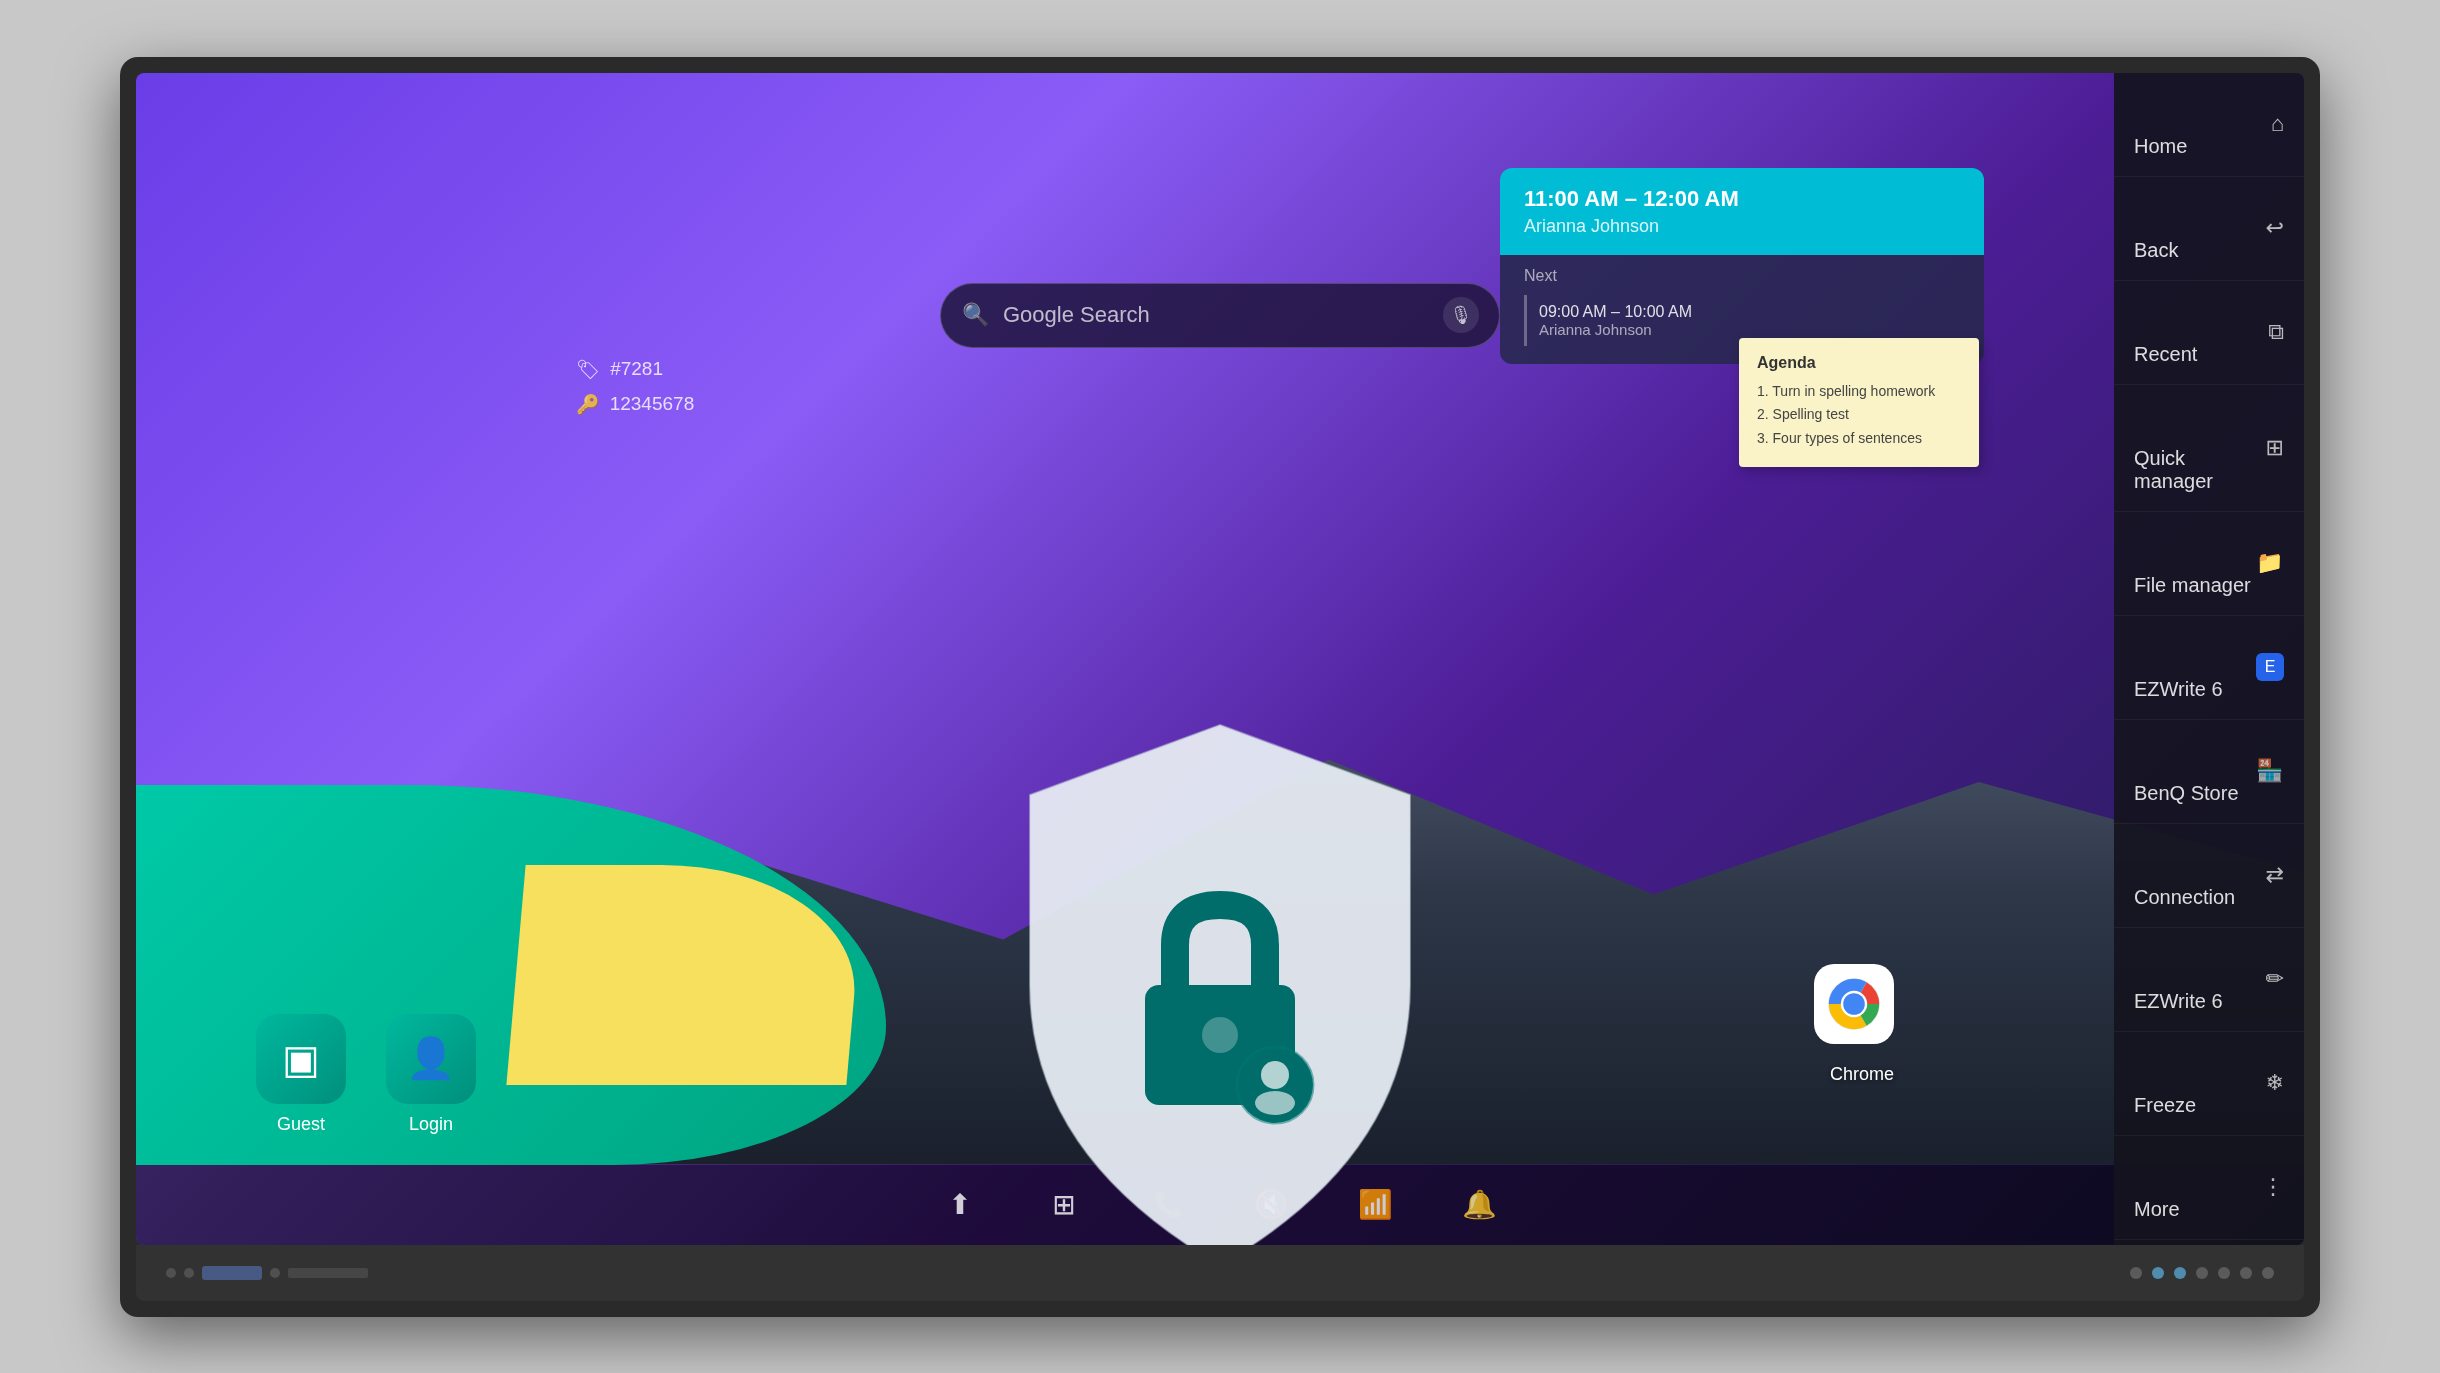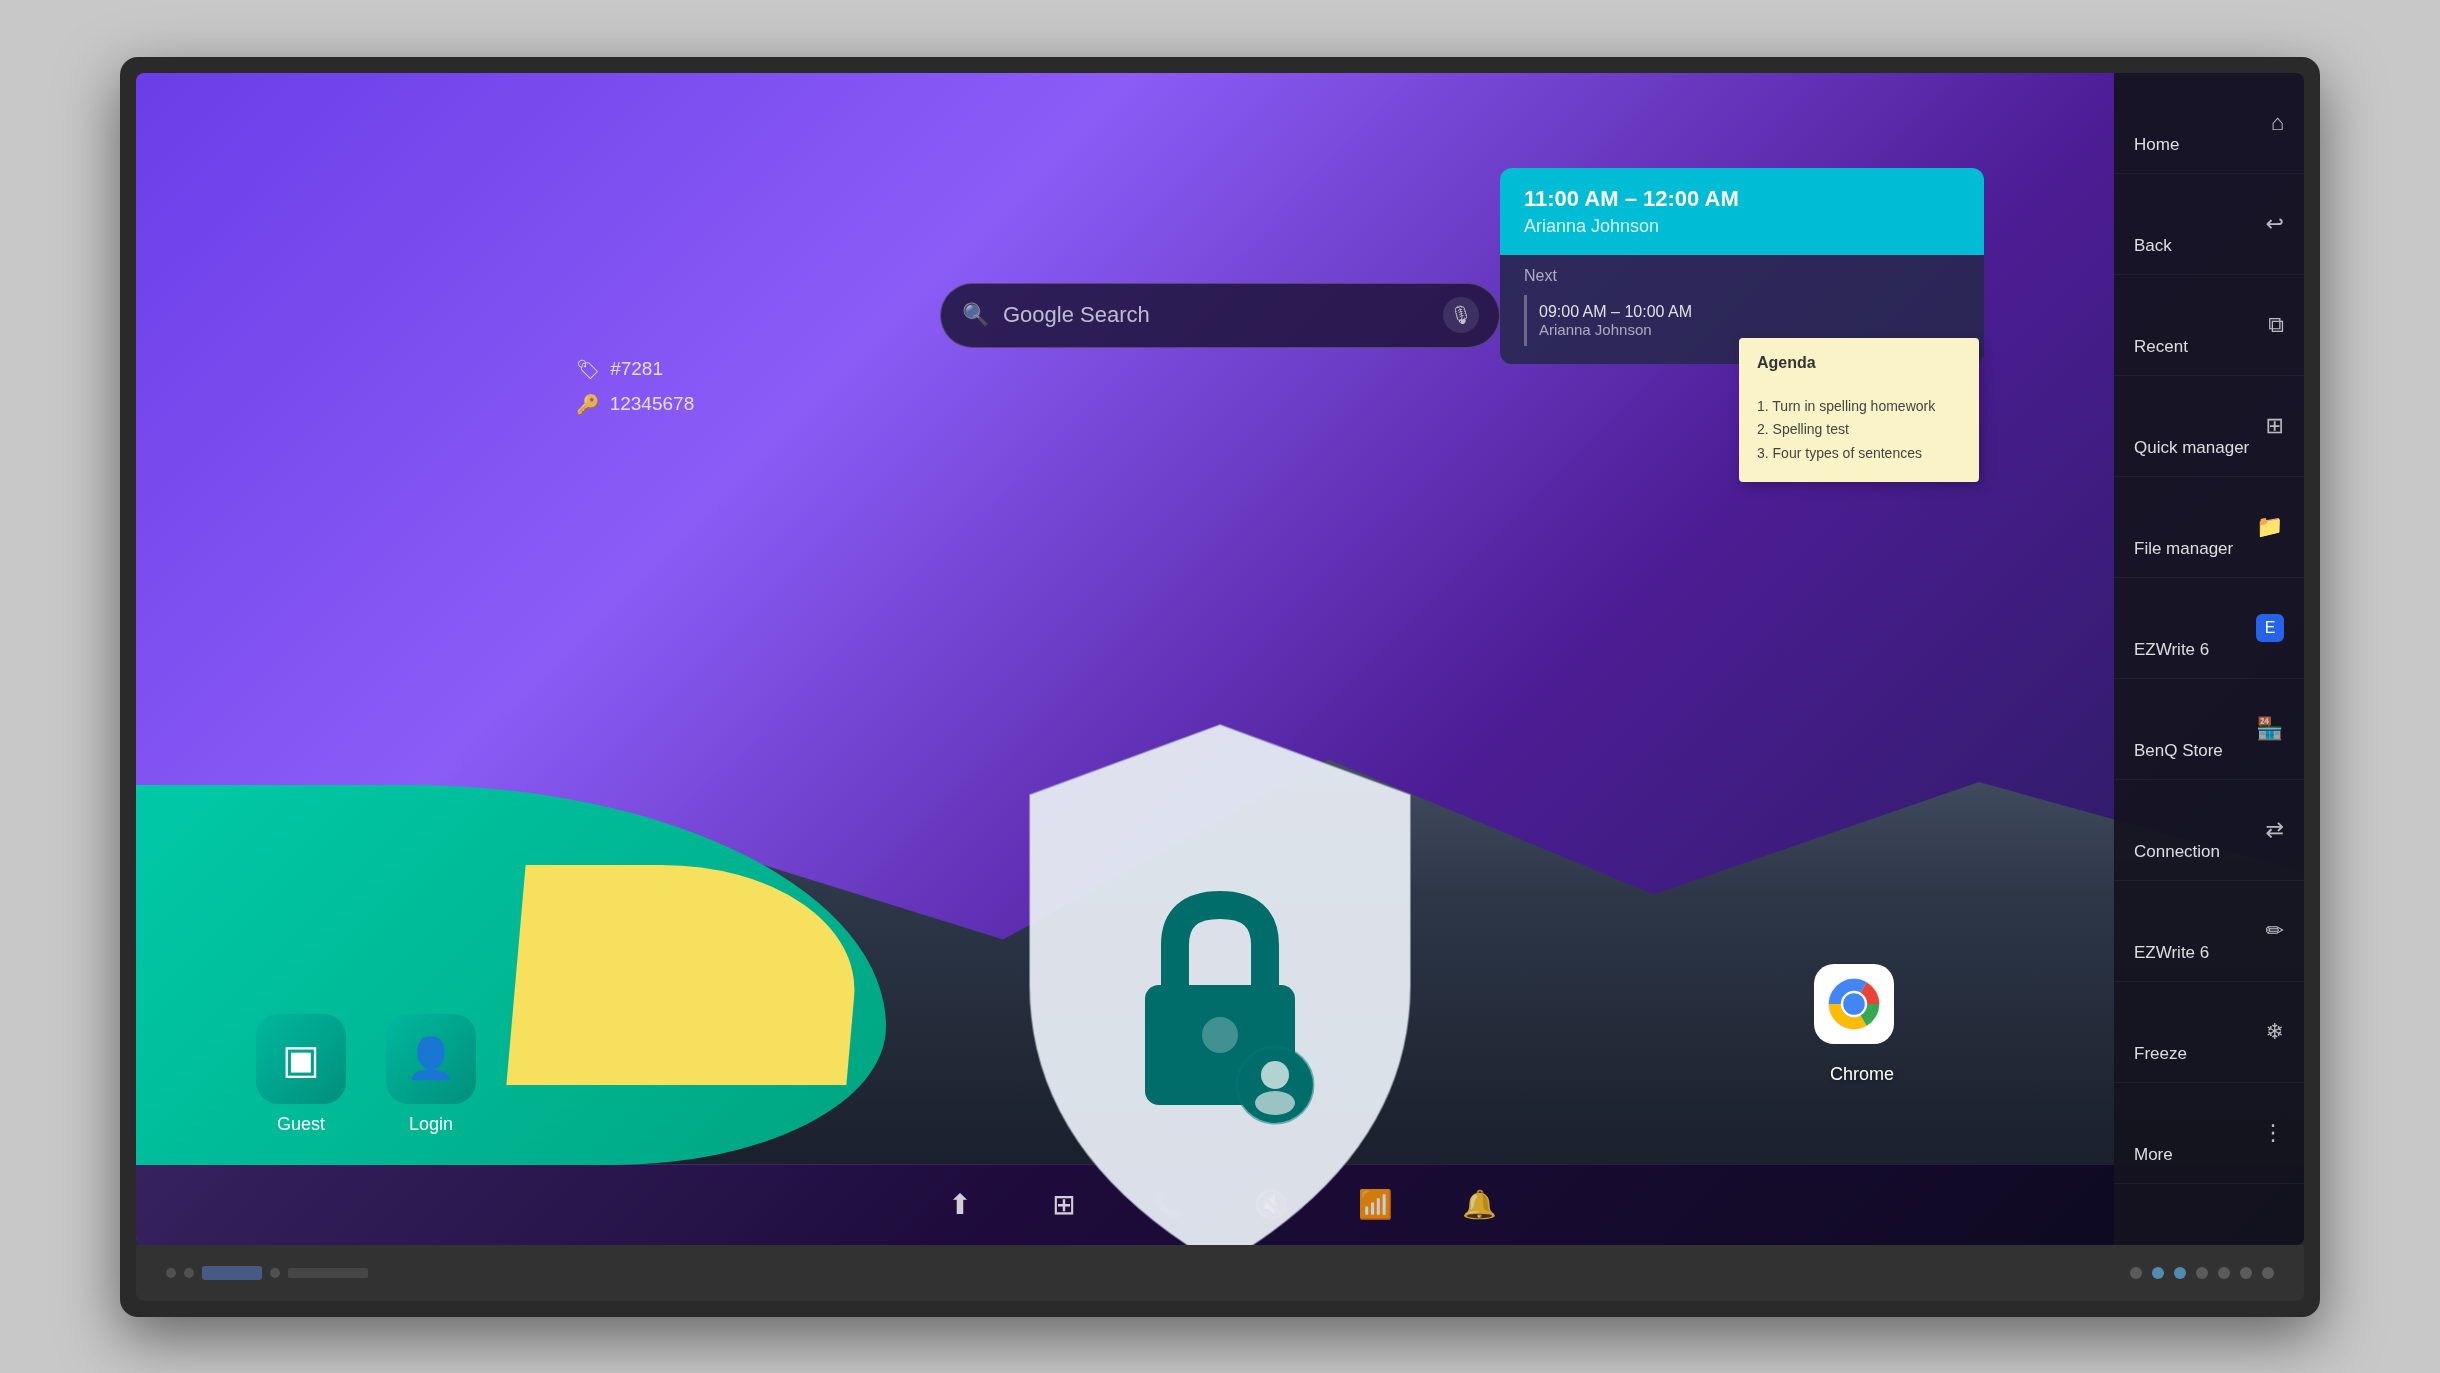--- a/index.html
+++ b/index.html
@@ -318,7 +318,7 @@
     }
 
     .sidebar-item-label {
-      font-size: 17px;
+      font-size: 20px;
       color: rgba(255,255,255,0.85);
       margin-top: 44px;
     }

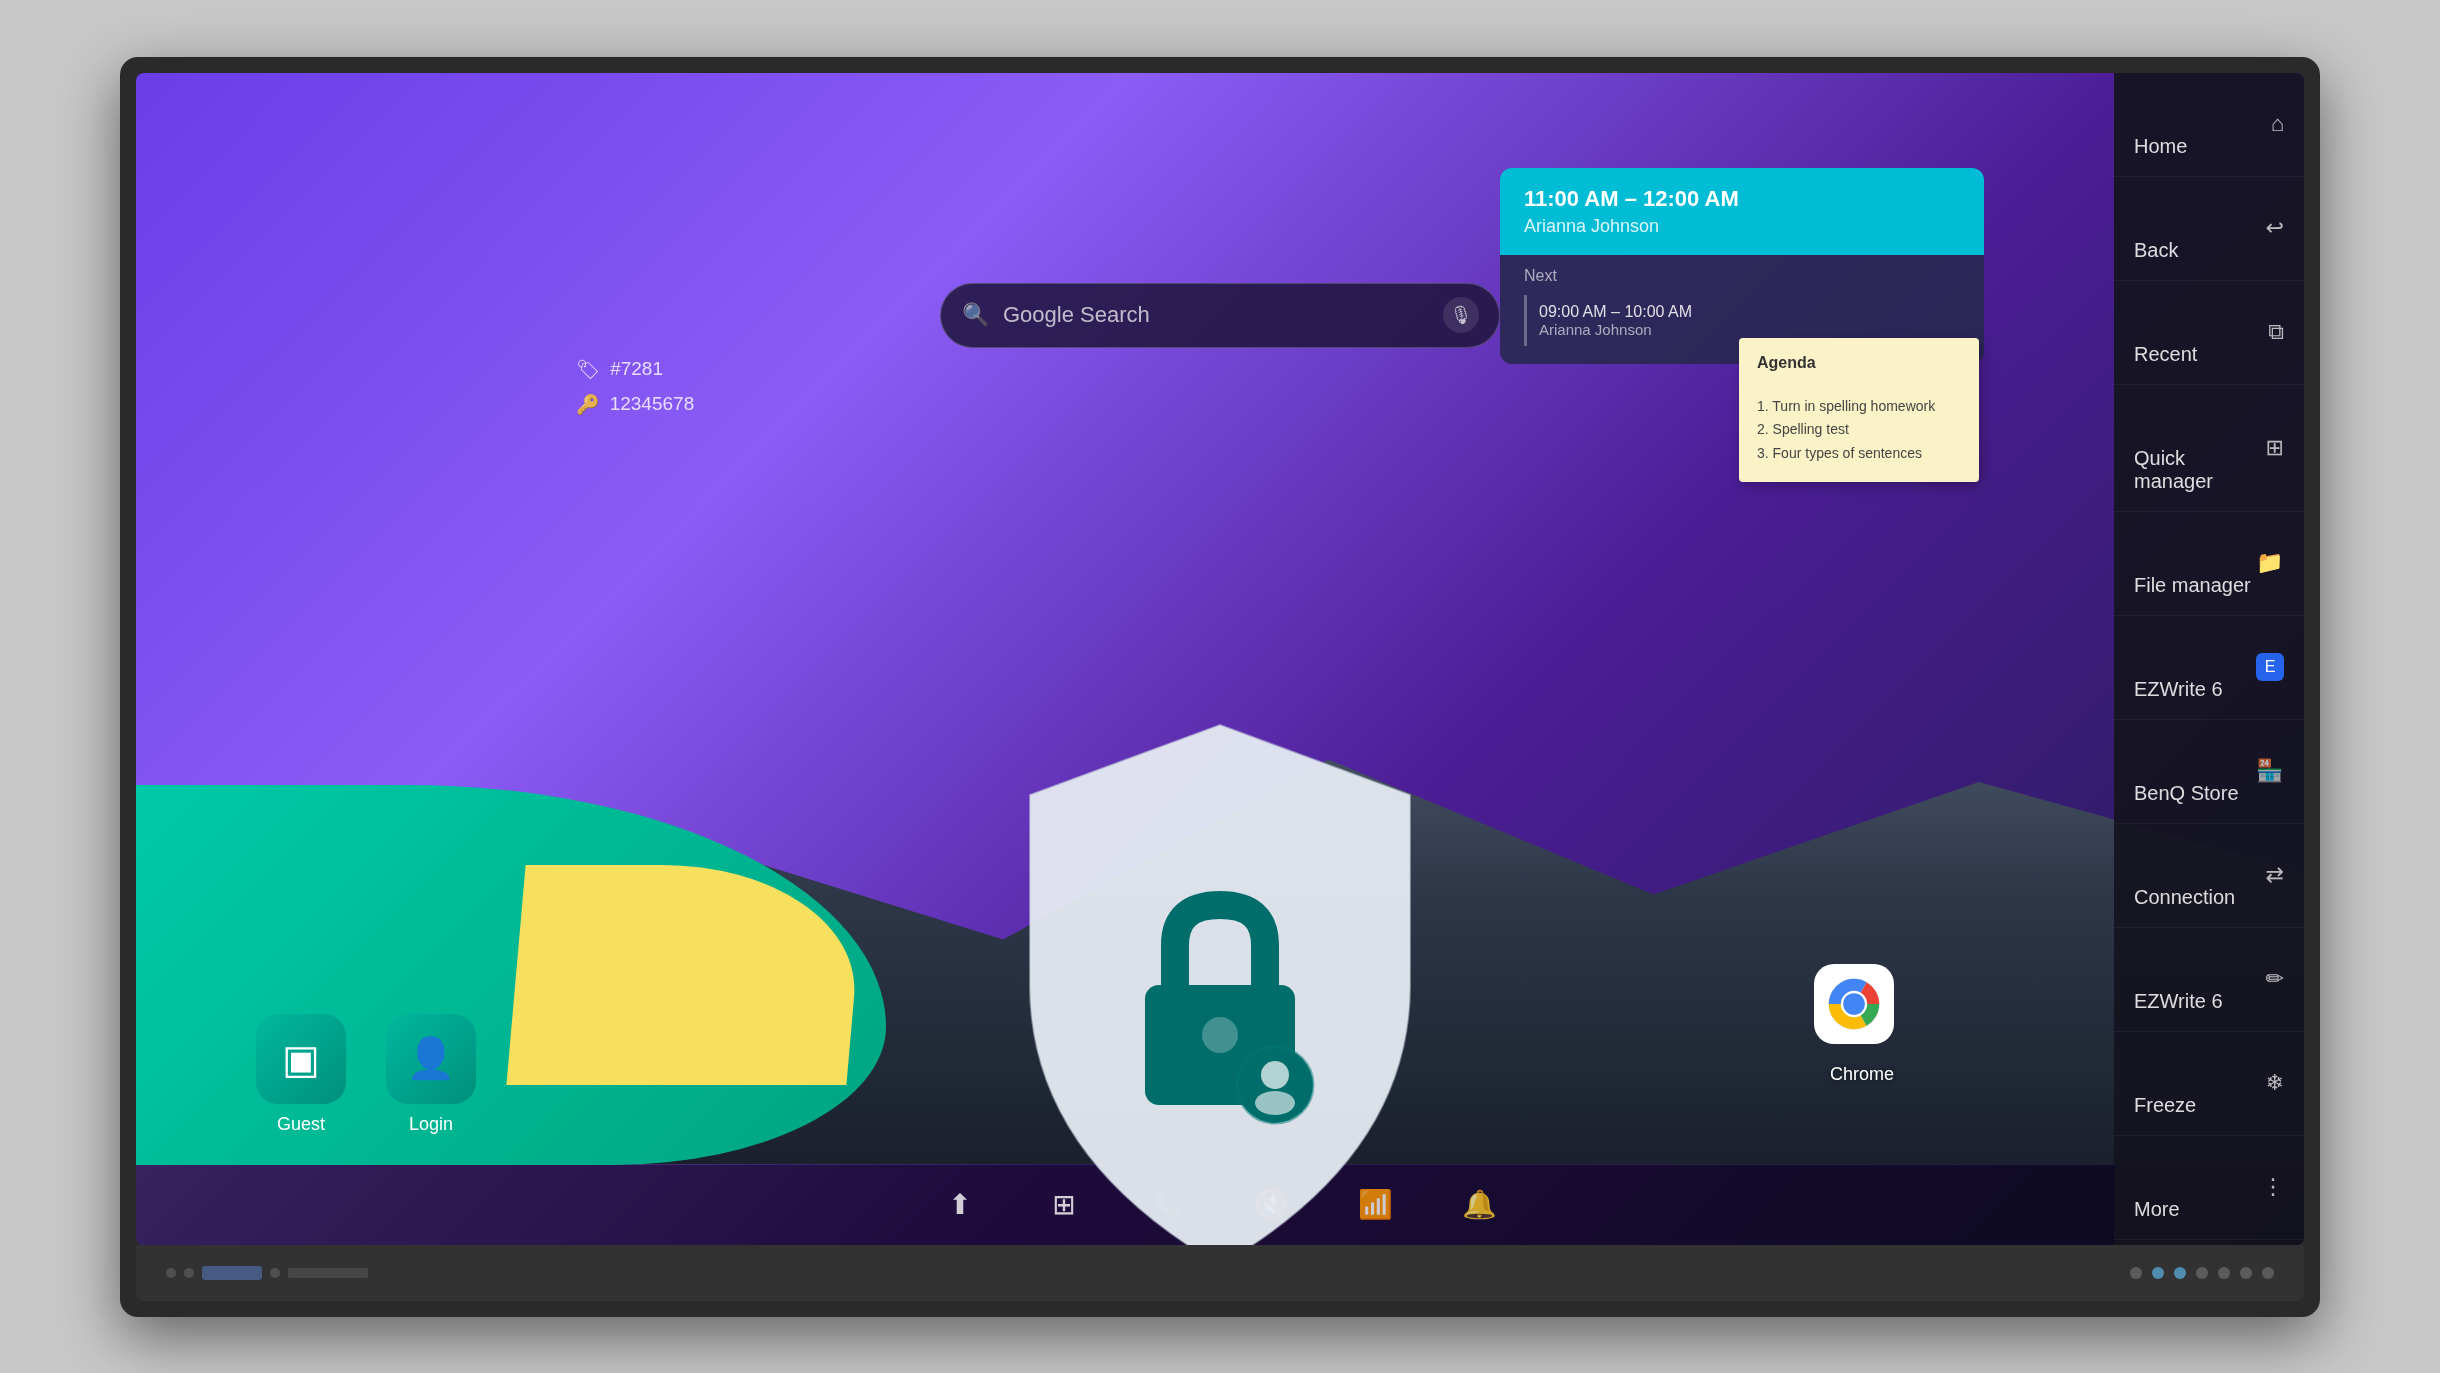--- a/index.html
+++ b/index.html
@@ -223,7 +223,7 @@
       font-size: 16px;
       font-weight: 600;
       color: #333;
-      margin-bottom: 23px;
+      margin-bottom: 8px;
     }
 
     .sticky-note-item {

